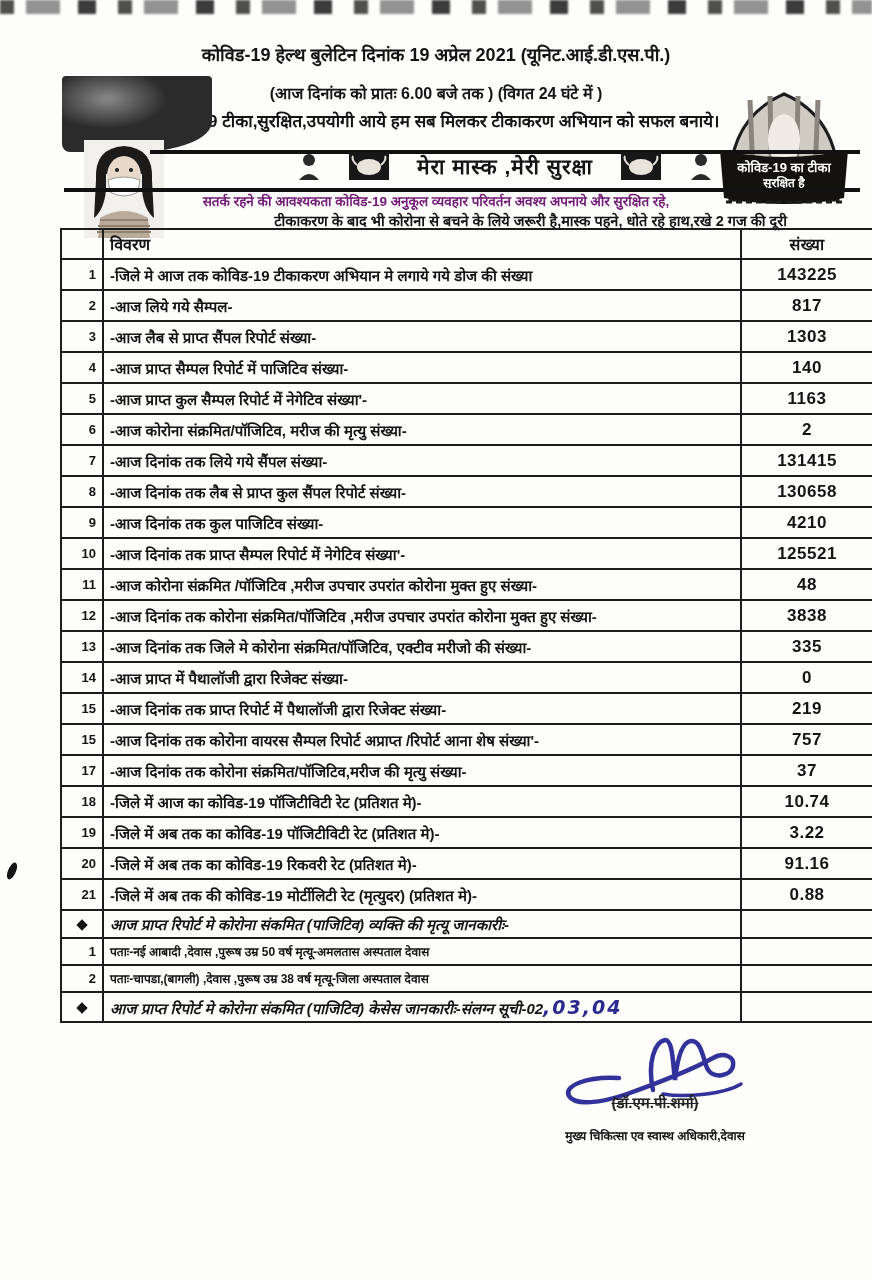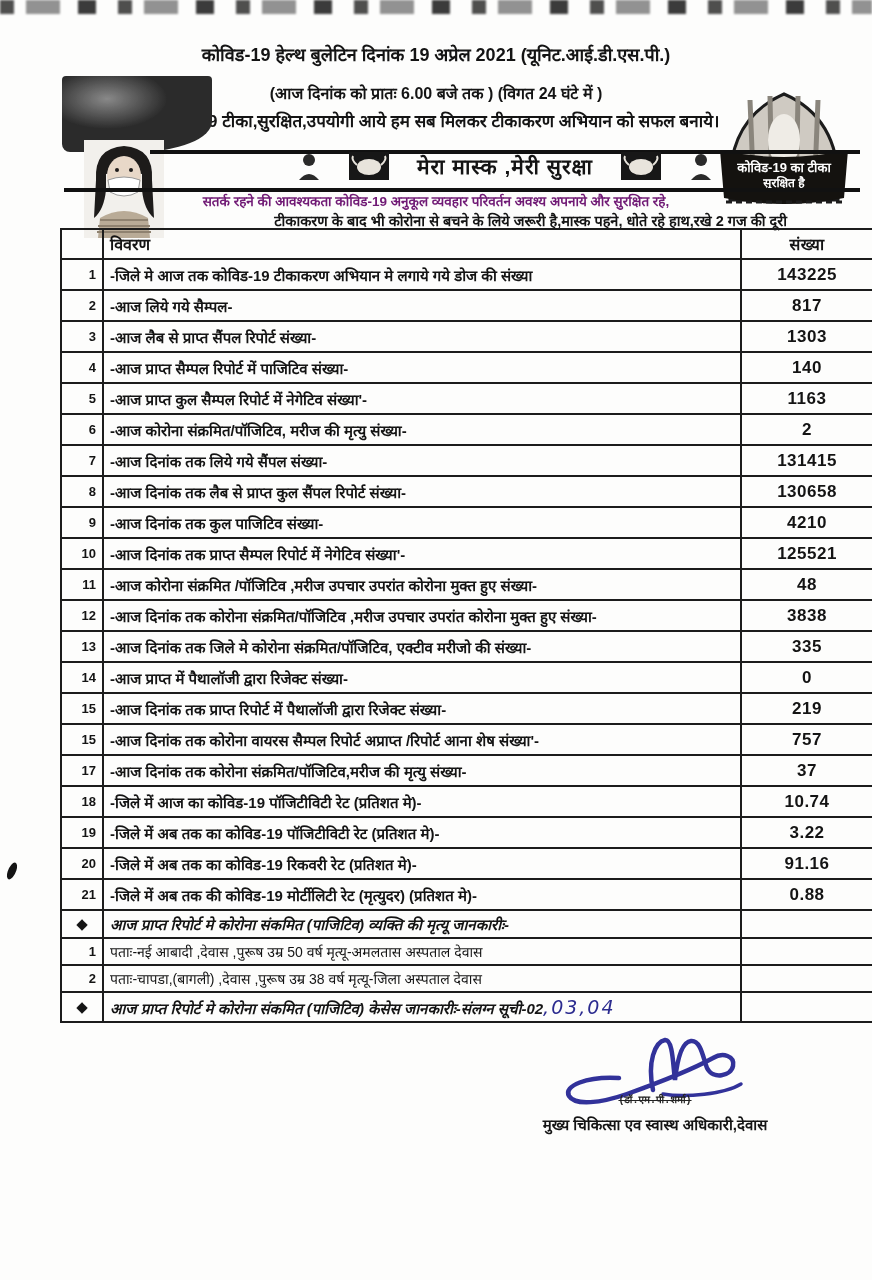--- a/index.html
+++ b/index.html
@@ -82,7 +82,7 @@
   tr.diamond-row td.c-desc{font-style:italic;font-size:15px;}
   .diamond{font-size:15px;line-height:1;}
   tr.death-row{height:27px;}
-  tr.death-row td.c-desc{font-weight:normal;font-size:14px;}
+  tr.death-row td.c-desc{font-weight:bold;font-size:12px;}
   .handwritten{
     color:#2b2b8f;font-style:italic;font-weight:normal;
     font-size:19px;letter-spacing:2px;

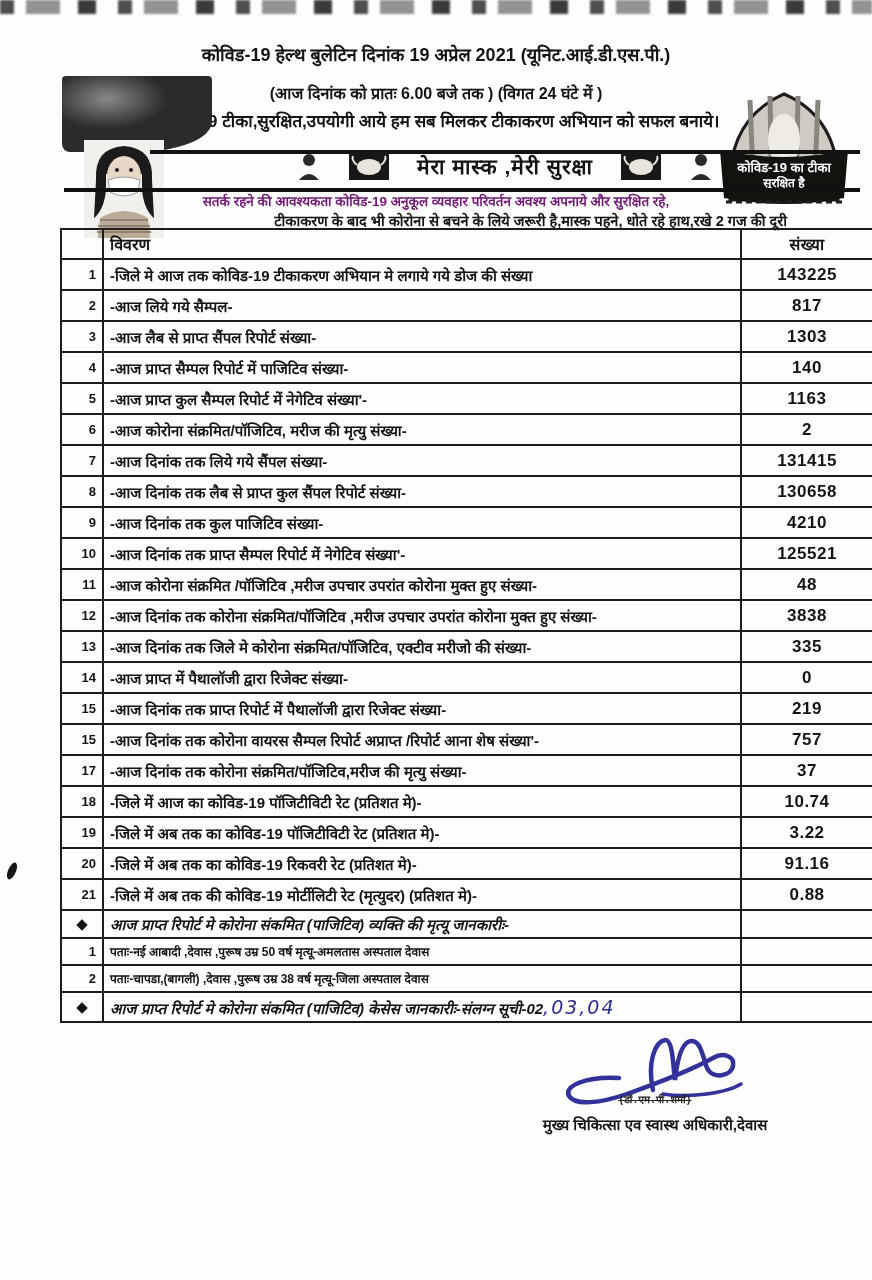--- a/index.html
+++ b/index.html
@@ -84,7 +84,7 @@
   tr.death-row{height:27px;}
   tr.death-row td.c-desc{font-weight:bold;font-size:12px;}
   .handwritten{
-    color:#2b2b8f;font-style:italic;font-weight:normal;
+    color:#2b2b8f;font-style:italic;font-weight:bold;
     font-size:19px;letter-spacing:2px;
     font-family:"DejaVu Sans","Liberation Sans",sans-serif;
   }

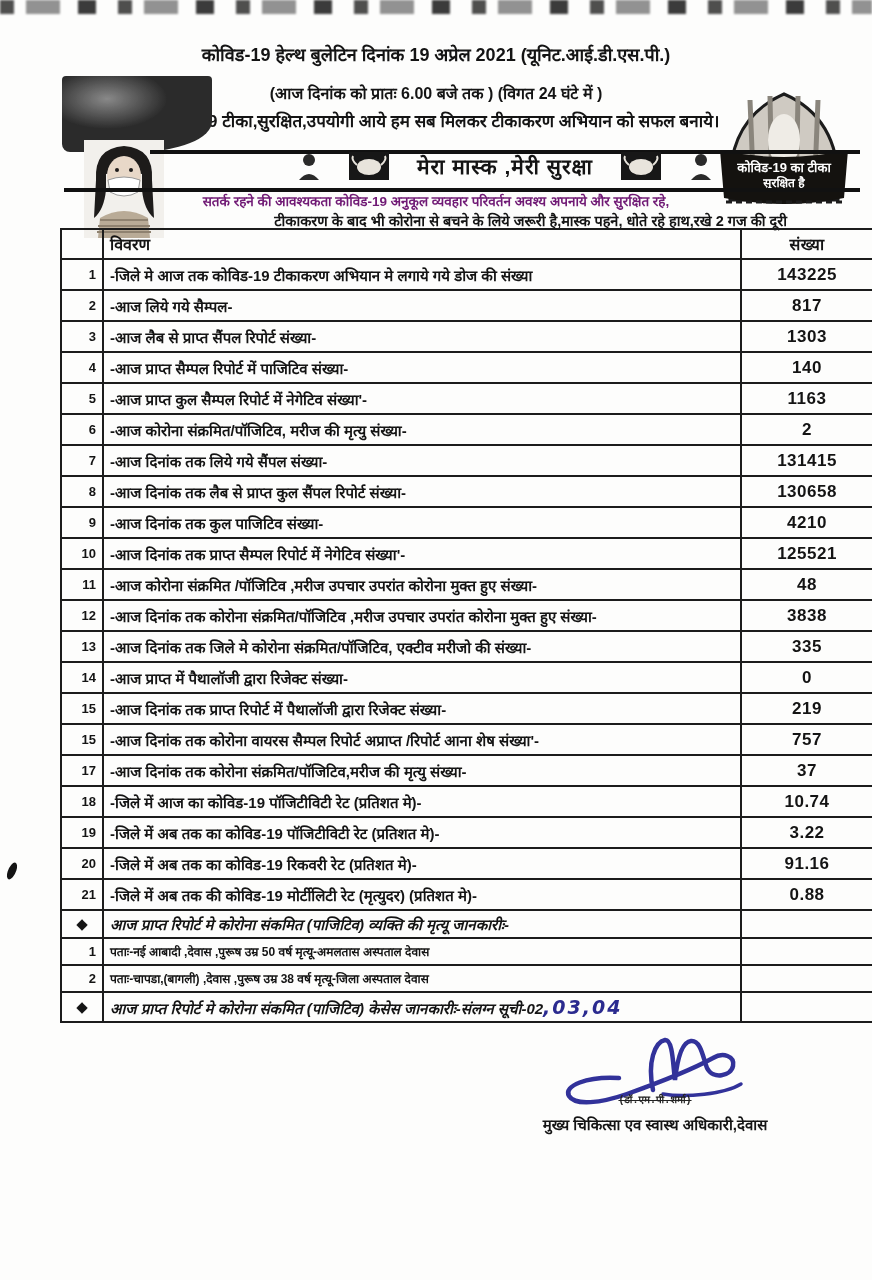--- a/index.html
+++ b/index.html
@@ -93,8 +93,8 @@
   .sig-block{position:absolute;left:450px;top:1032px;width:410px;text-align:center;}
   .sig-svg{display:block;margin:0 auto;}
   .sig-name{
-    font-size:10px;font-weight:bold;margin-top:-26px;
-    font-family:Liberation Mono, monospace;
+    font-size:15px;font-weight:bold;margin-top:-26px;
+    font-family:Liberation Sans, sans-serif;
     text-decoration:line-through;color:#222;
   }
   .sig-role{

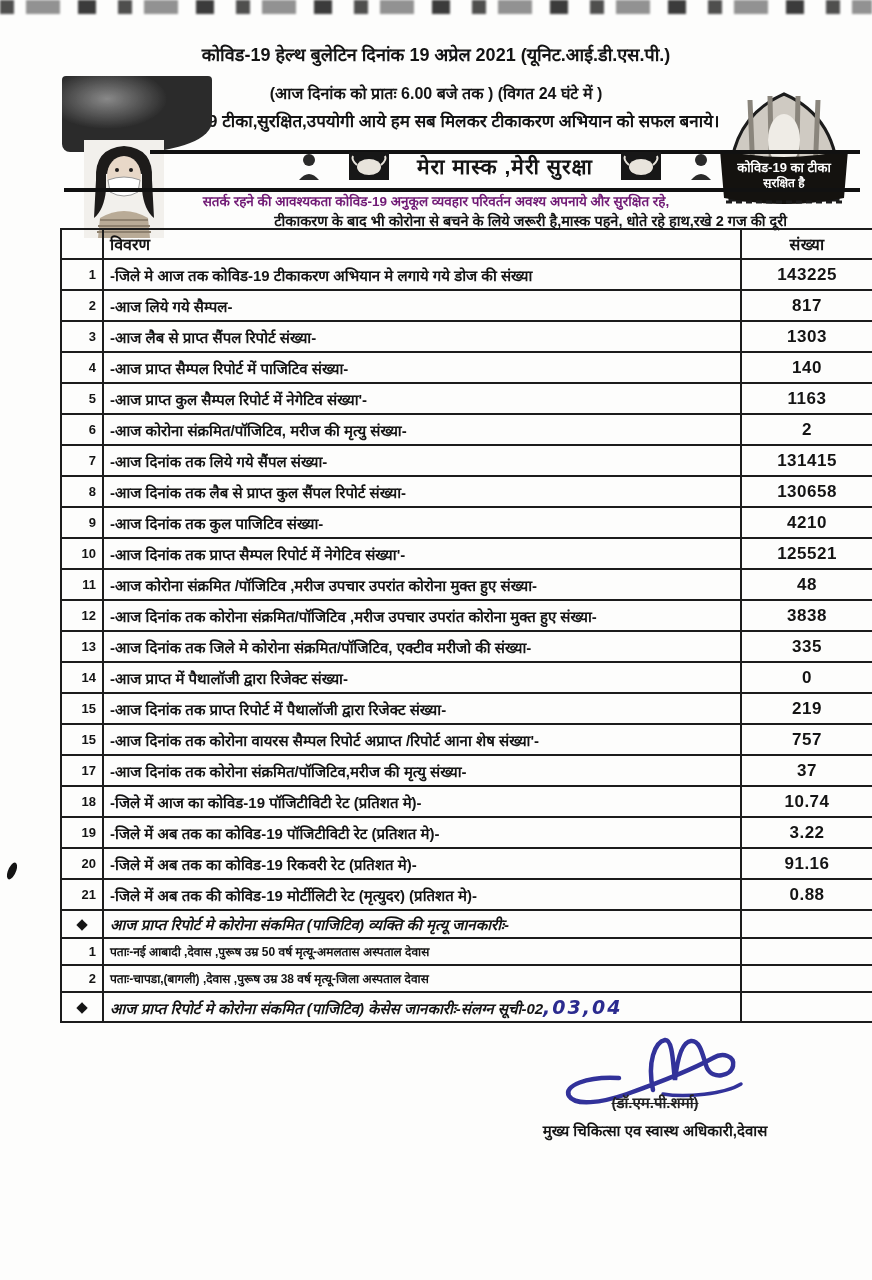--- a/index.html
+++ b/index.html
@@ -98,7 +98,7 @@
     text-decoration:line-through;color:#222;
   }
   .sig-role{
-    font-size:15px;font-weight:bold;margin-top:8px;
+    font-size:12px;font-weight:bold;margin-top:15px;
     font-family:"Liberation Sans","DejaVu Sans",sans-serif;
   }
 </style>

